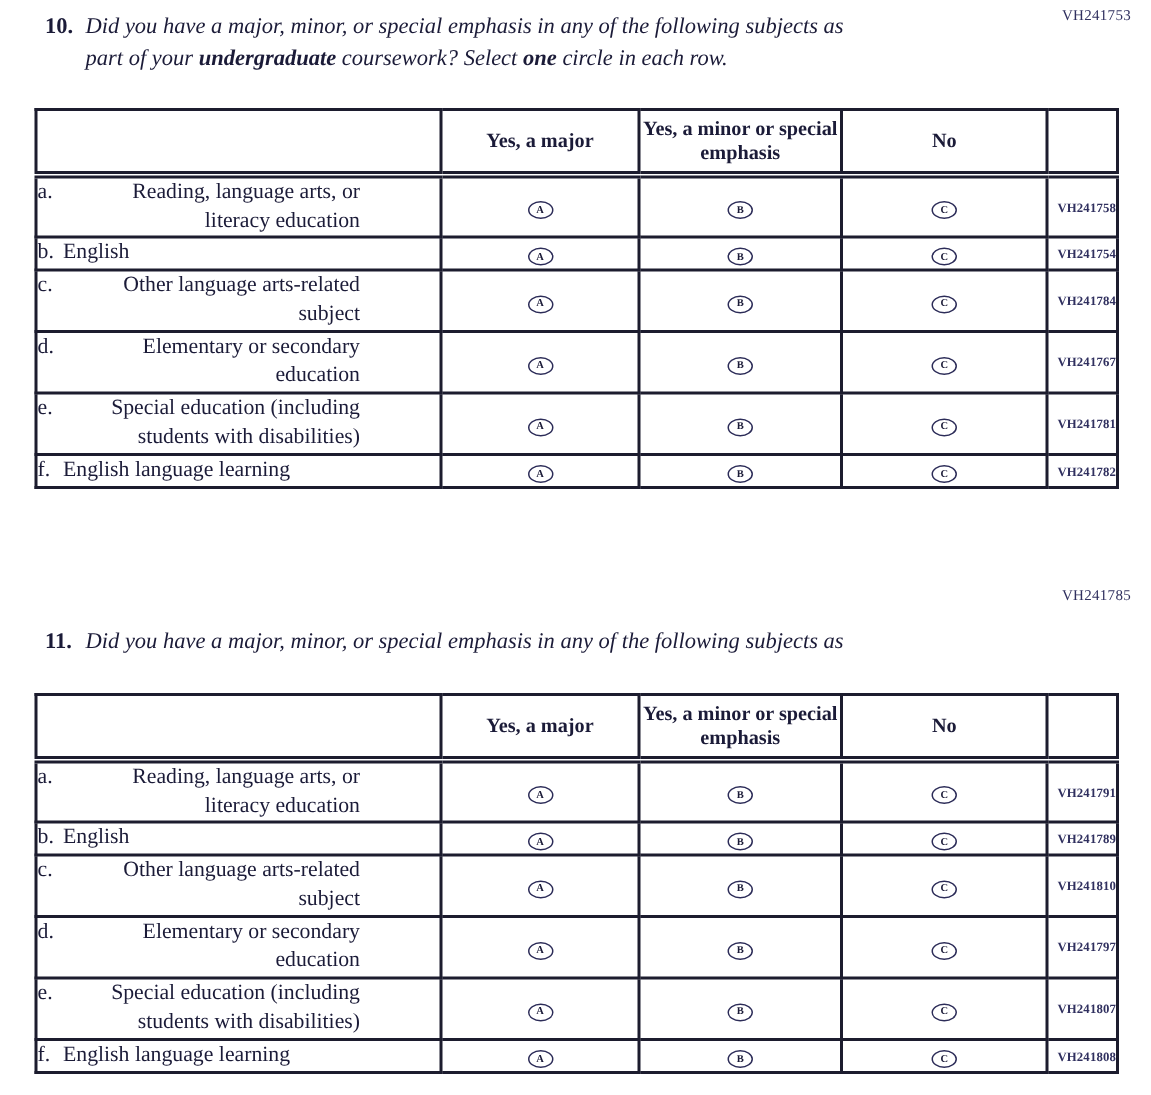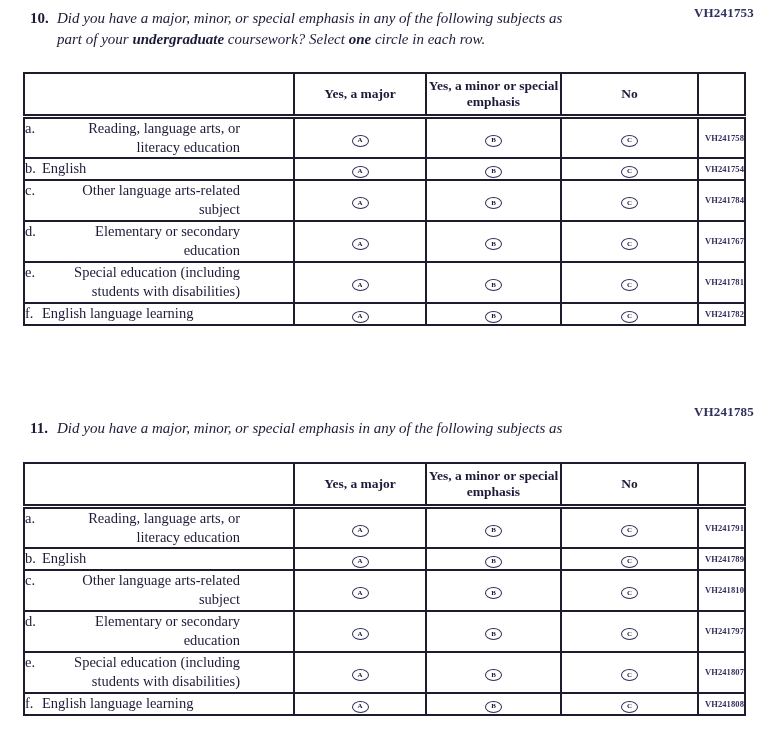--- a/index.html
+++ b/index.html
@@ -14,10 +14,10 @@
   .top-code {
     position: absolute;
     right: 13px;
-    font-size: 13px;
+    font-size: 10px;
     letter-spacing: 0.2px;
     color: #30305f;
-    font-weight: bold;
+    font-weight: normal;
   }
   .q-block {
     position: absolute;

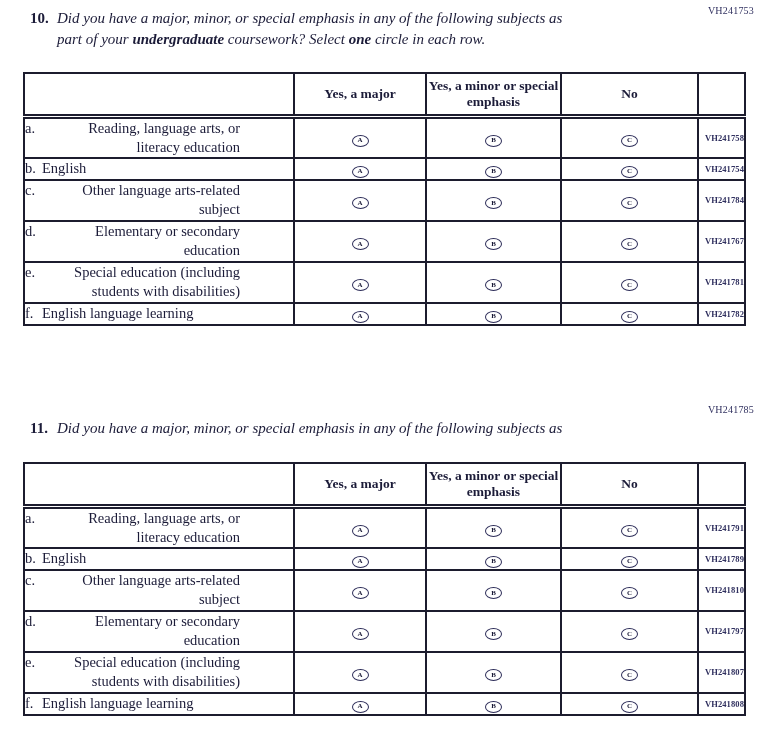--- a/index.html
+++ b/index.html
@@ -101,7 +101,7 @@
   #q10-code  { top: 5px; }
   #q10-text  { top: 8px; }
   #q10-table { top: 72px; }
-  #q11-code  { top: 392px; margin-top: 12px; }
+  #q11-code  { top: 392px; }
   #q11-text  { top: 418px; }
   #q11-table { top: 462px; }
 </style>

